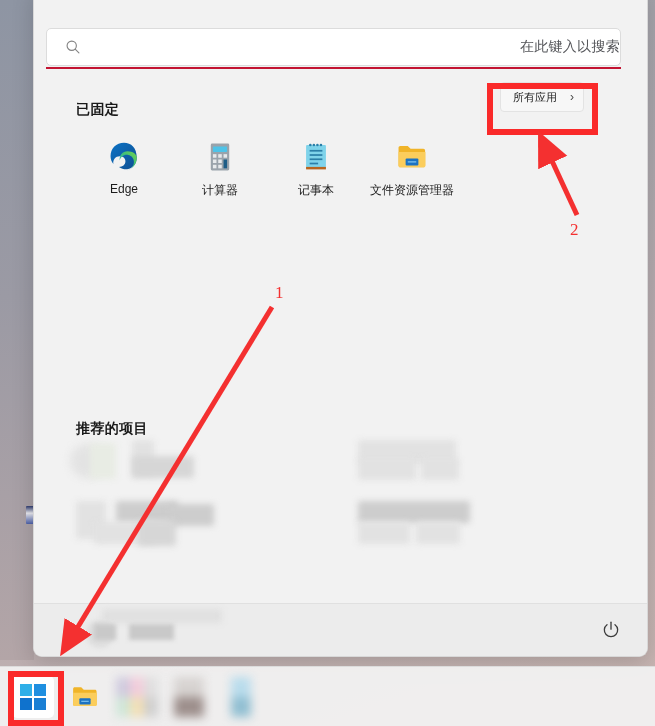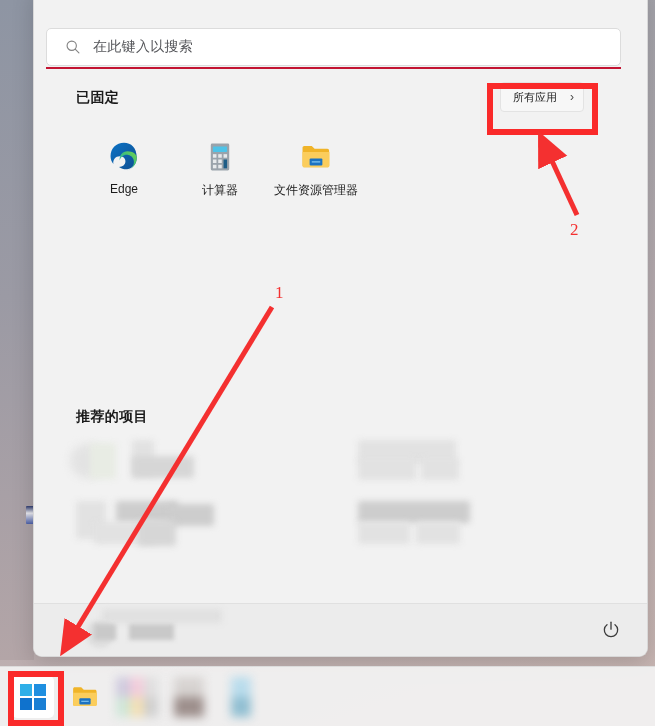--- a/index.html
+++ b/index.html
@@ -69,6 +69,7 @@
     display: flex;
     align-items: center;
     padding-left: 18px;
+    justify-content: space-between;
   }
   .search-underline {
     position: absolute;

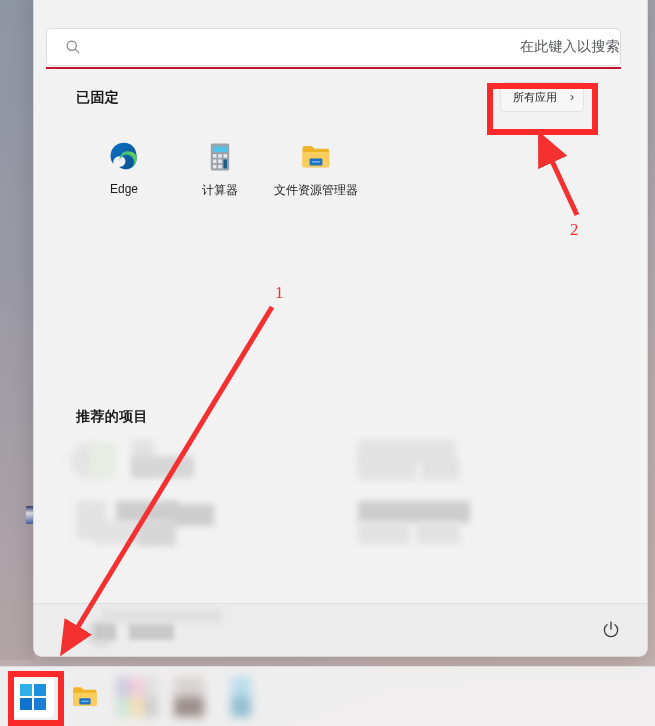--- a/index.html
+++ b/index.html
@@ -96,6 +96,7 @@
     font-weight: bold;
     color: #1a1a1a;
     letter-spacing: 0.4px;
+    margin-top: 12px;
   }
   #pinned-title { left: 42px; top: 101px; }
   #rec-title    { left: 42px; top: 420px; }

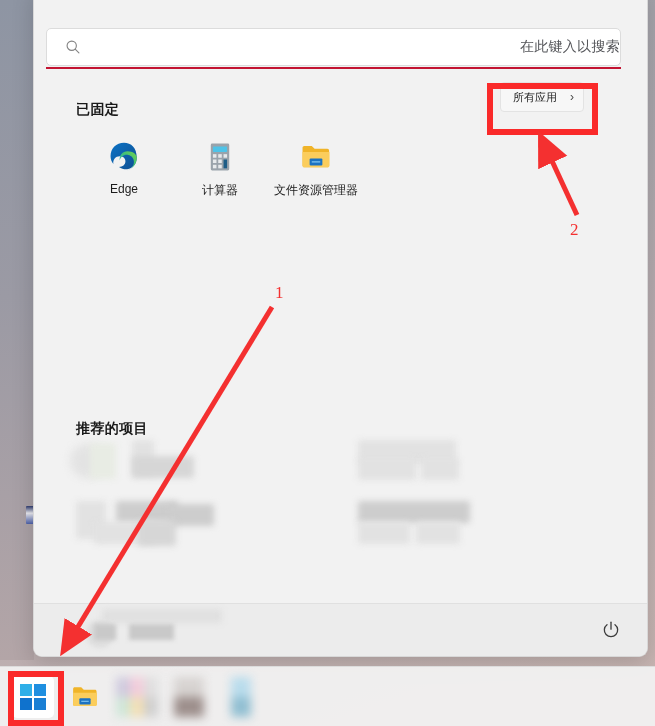--- a/index.html
+++ b/index.html
@@ -326,6 +326,21 @@
         <span class="app-label">计算器</span>
       </div>
 
+      <div class="app-tile">
+        <svg class="app-icon" viewBox="0 0 48 48">
+          <rect x="10" y="7" width="28" height="34" rx="1.5" fill="#7fd3ea"></rect>
+          <rect x="10" y="38" width="28" height="3.5" fill="#b8651f"></rect>
+          <circle cx="16" cy="7" r="1.8" fill="#2b7fa8"></circle>
+          <circle cx="21" cy="7" r="1.8" fill="#2b7fa8"></circle>
+          <circle cx="26" cy="7" r="1.8" fill="#2b7fa8"></circle>
+          <circle cx="31" cy="7" r="1.8" fill="#2b7fa8"></circle>
+          <rect x="15" y="14" width="18" height="2.4" fill="#2b7fa8"></rect>
+          <rect x="15" y="20" width="18" height="2.4" fill="#2b7fa8"></rect>
+          <rect x="15" y="26" width="18" height="2.4" fill="#2b7fa8"></rect>
+          <rect x="15" y="32" width="12" height="2.4" fill="#2b7fa8"></rect>
+        </svg>
+        <span class="app-label">记事本</span>
+      </div>
 
       <div class="app-tile">
         <svg class="app-icon" viewBox="0 0 48 48">

